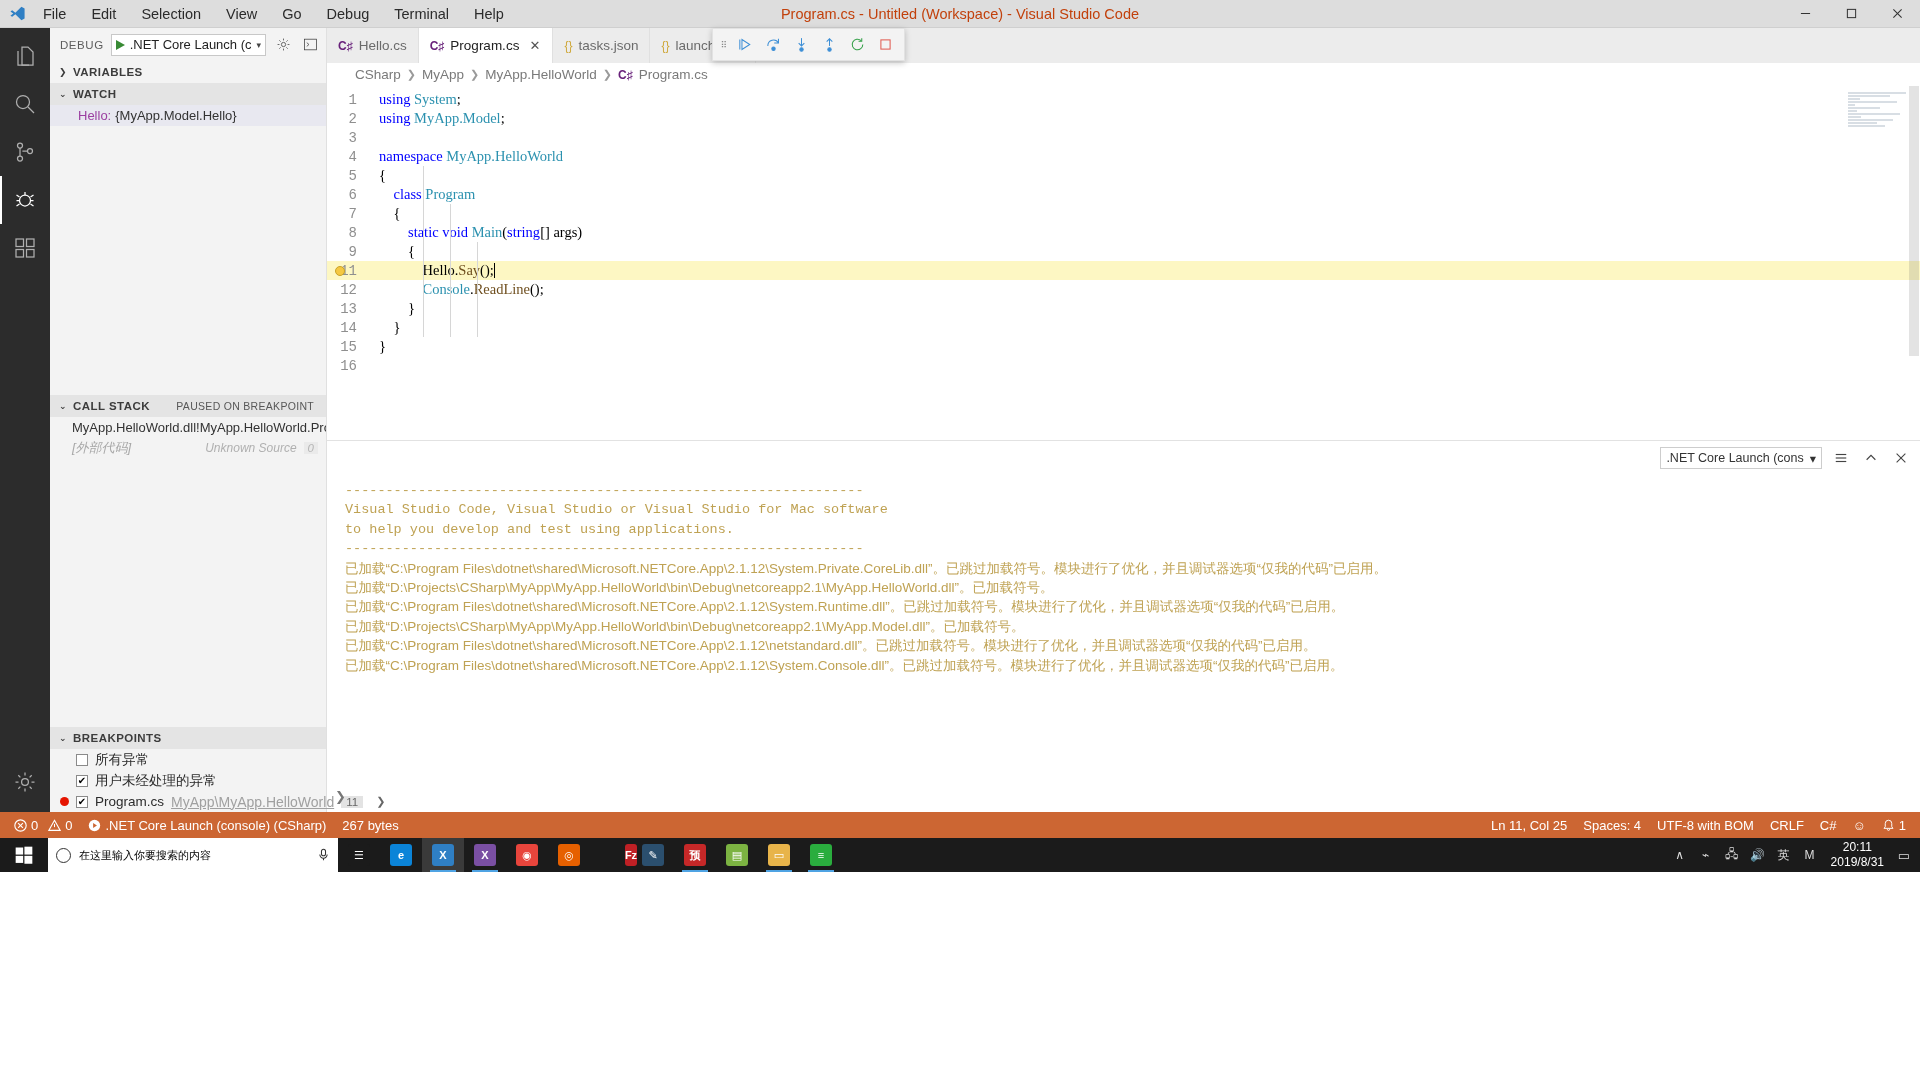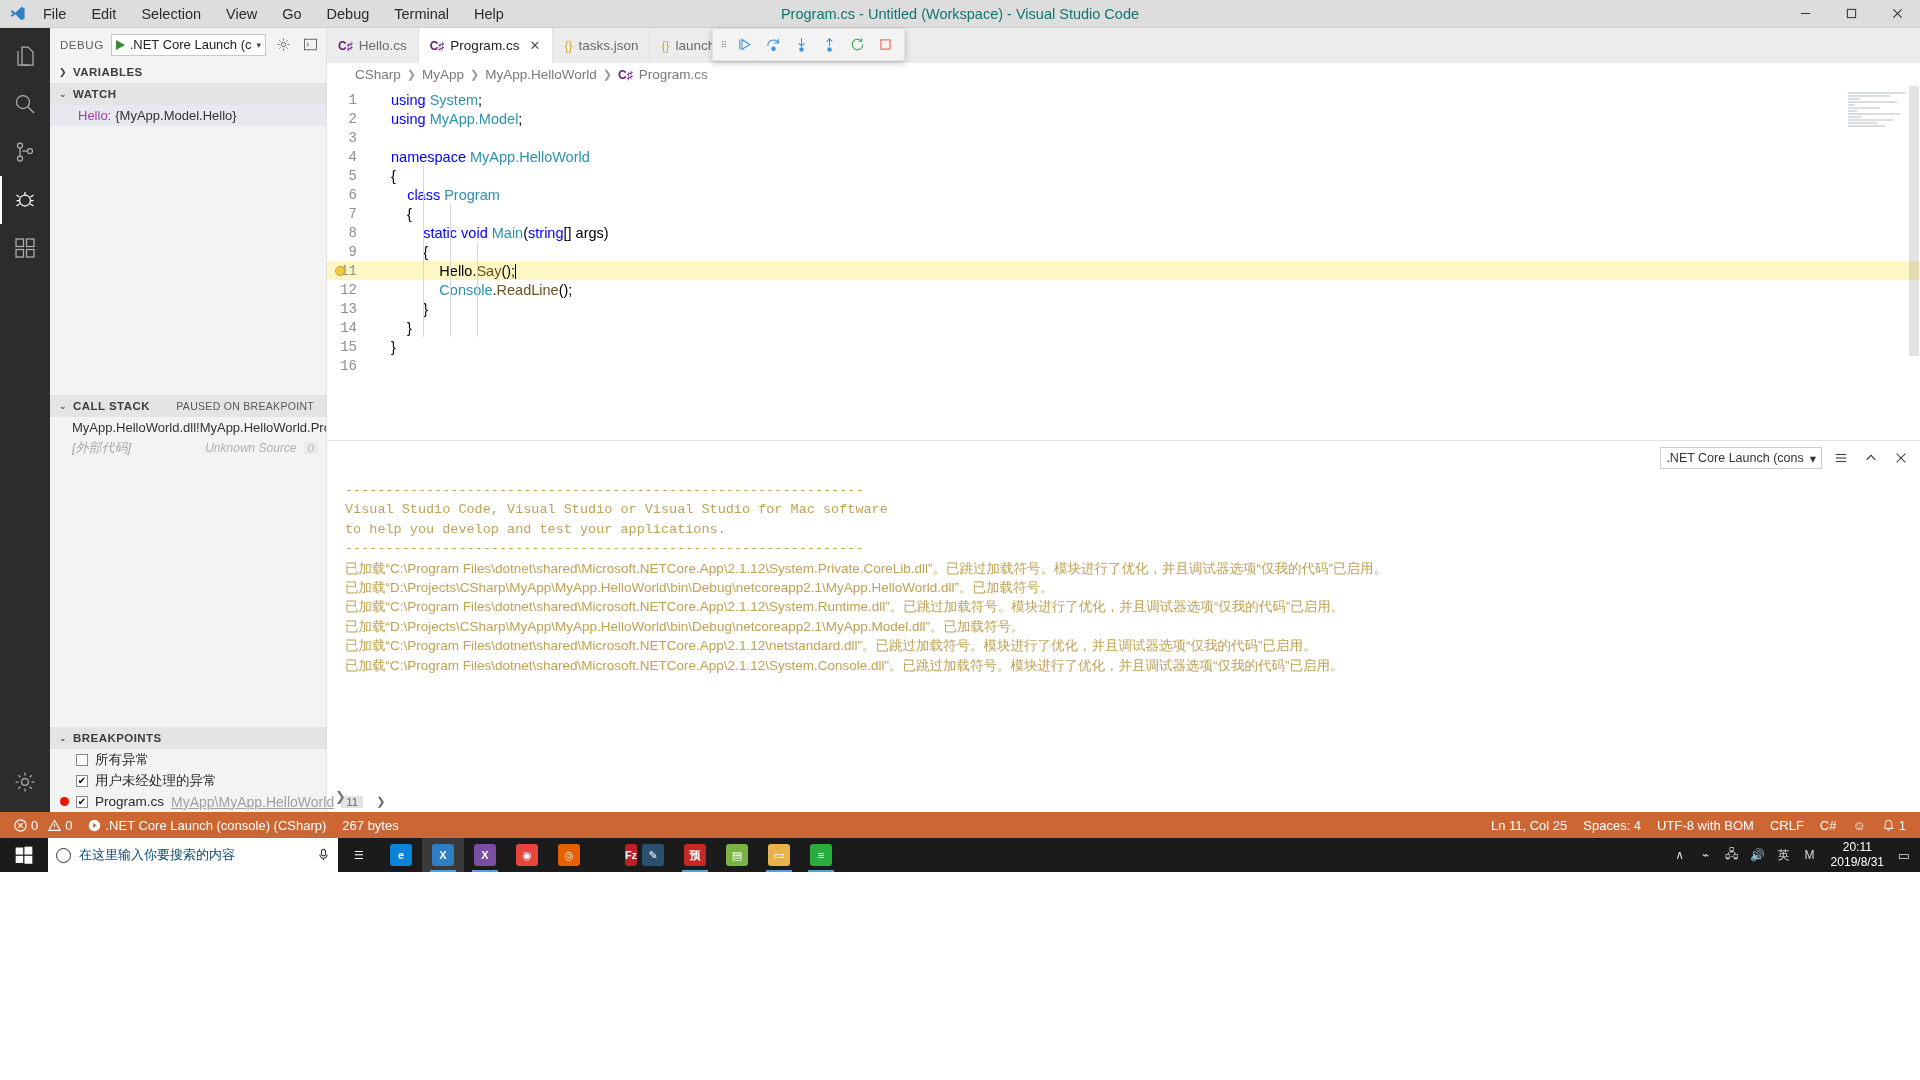--- a/index.html
+++ b/index.html
@@ -23,7 +23,7 @@
   }
   #window-title {
     position:absolute; left:0; right:0; text-align:center; font-size:14.5px;
-    color:#0f766e; pointer-events:none;
+    color:#c2410c; pointer-events:none;
   }
   #window-controls { margin-left:auto; display:flex; height:28px; z-index:3; }
   .wc { width:46px; display:flex; align-items:center; justify-content:center; cursor:default; }

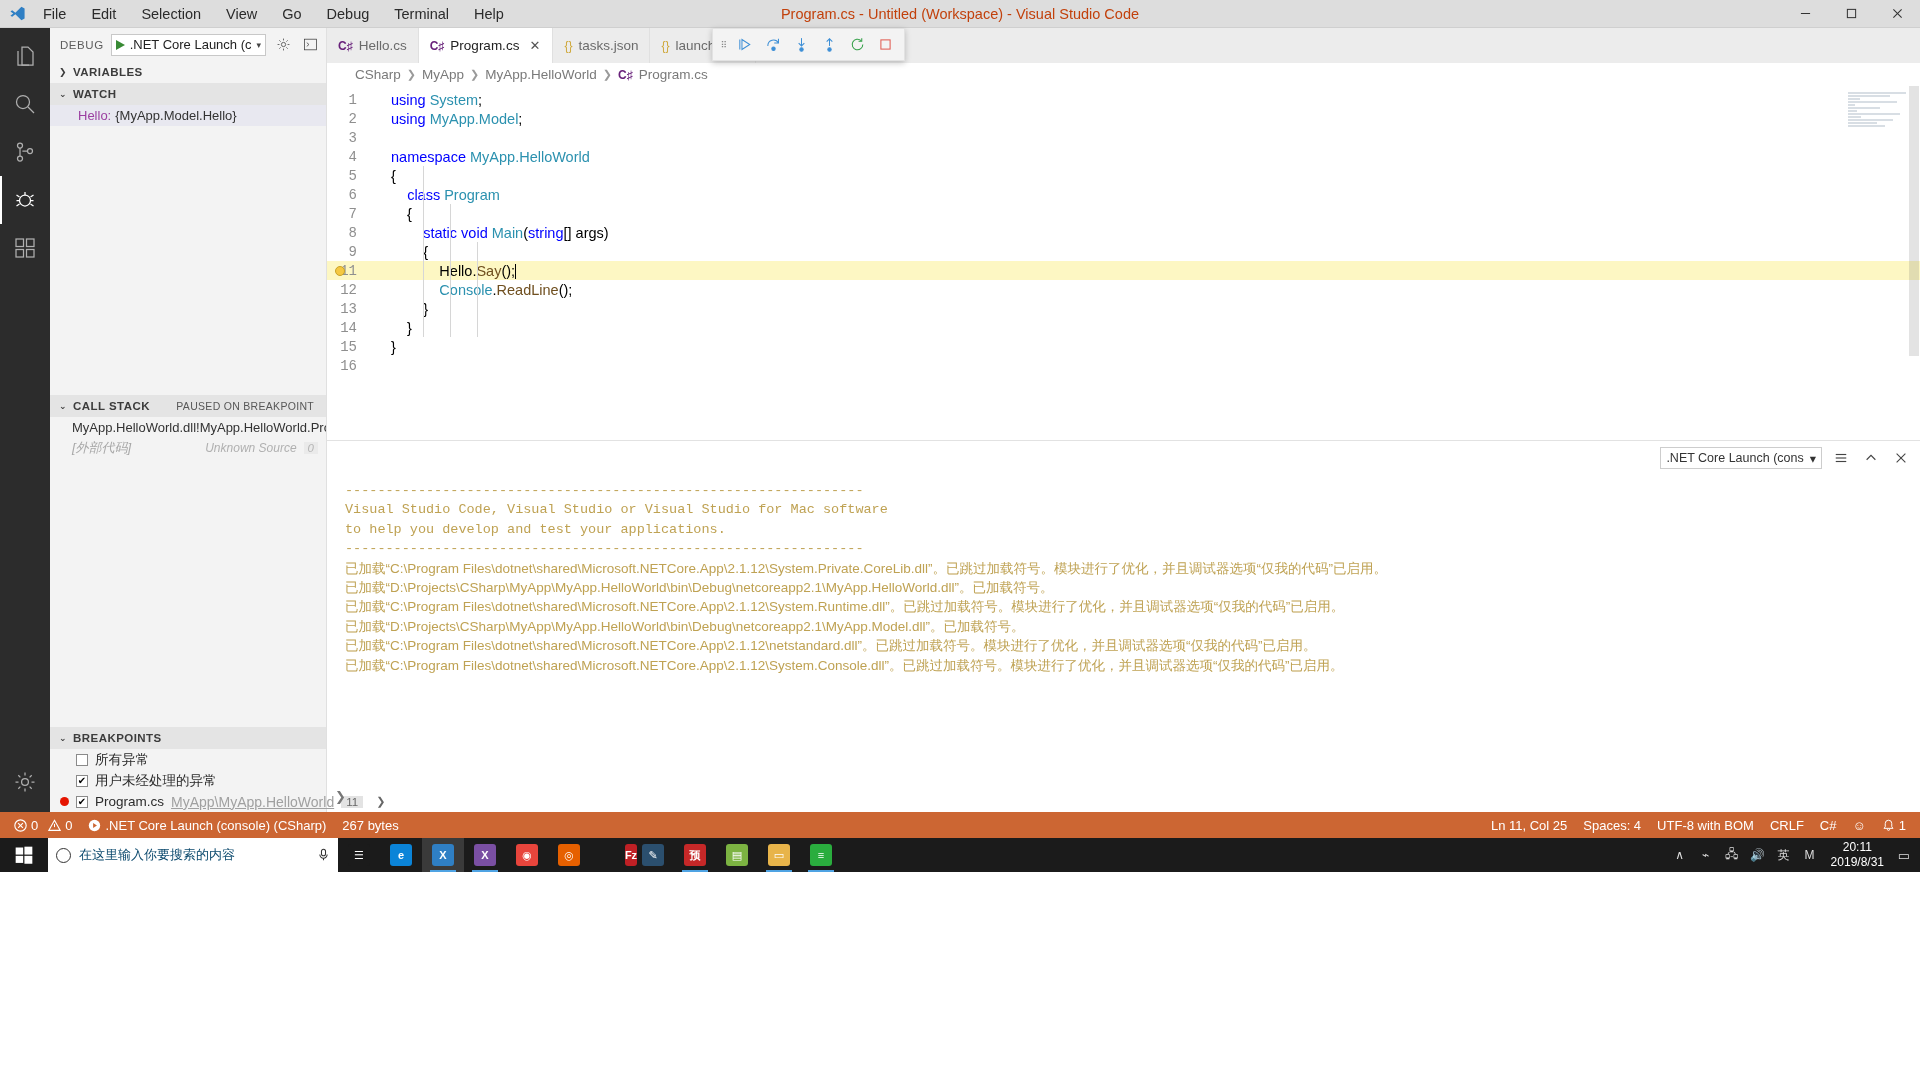--- a/index.html
+++ b/index.html
@@ -140,7 +140,7 @@
     width:52px; text-align:right; padding-right:22px; font-size:14px; color:#8f8f8f;
     font-family:"Liberation Mono","DejaVu Sans Mono",monospace; flex:none;
   }
-  .ctext { font-family:Liberation Sans, sans-serif; font-size:14.5px; white-space:pre; color:#000;margin-left:12px; }
+  .ctext { font-family:Liberation Serif, serif; font-size:14.5px; white-space:pre; color:#000; }
   .kw  { color:#0000ff; }
   .typ { color:#2b91af; }
   .mth { color:#6f4f1f; }

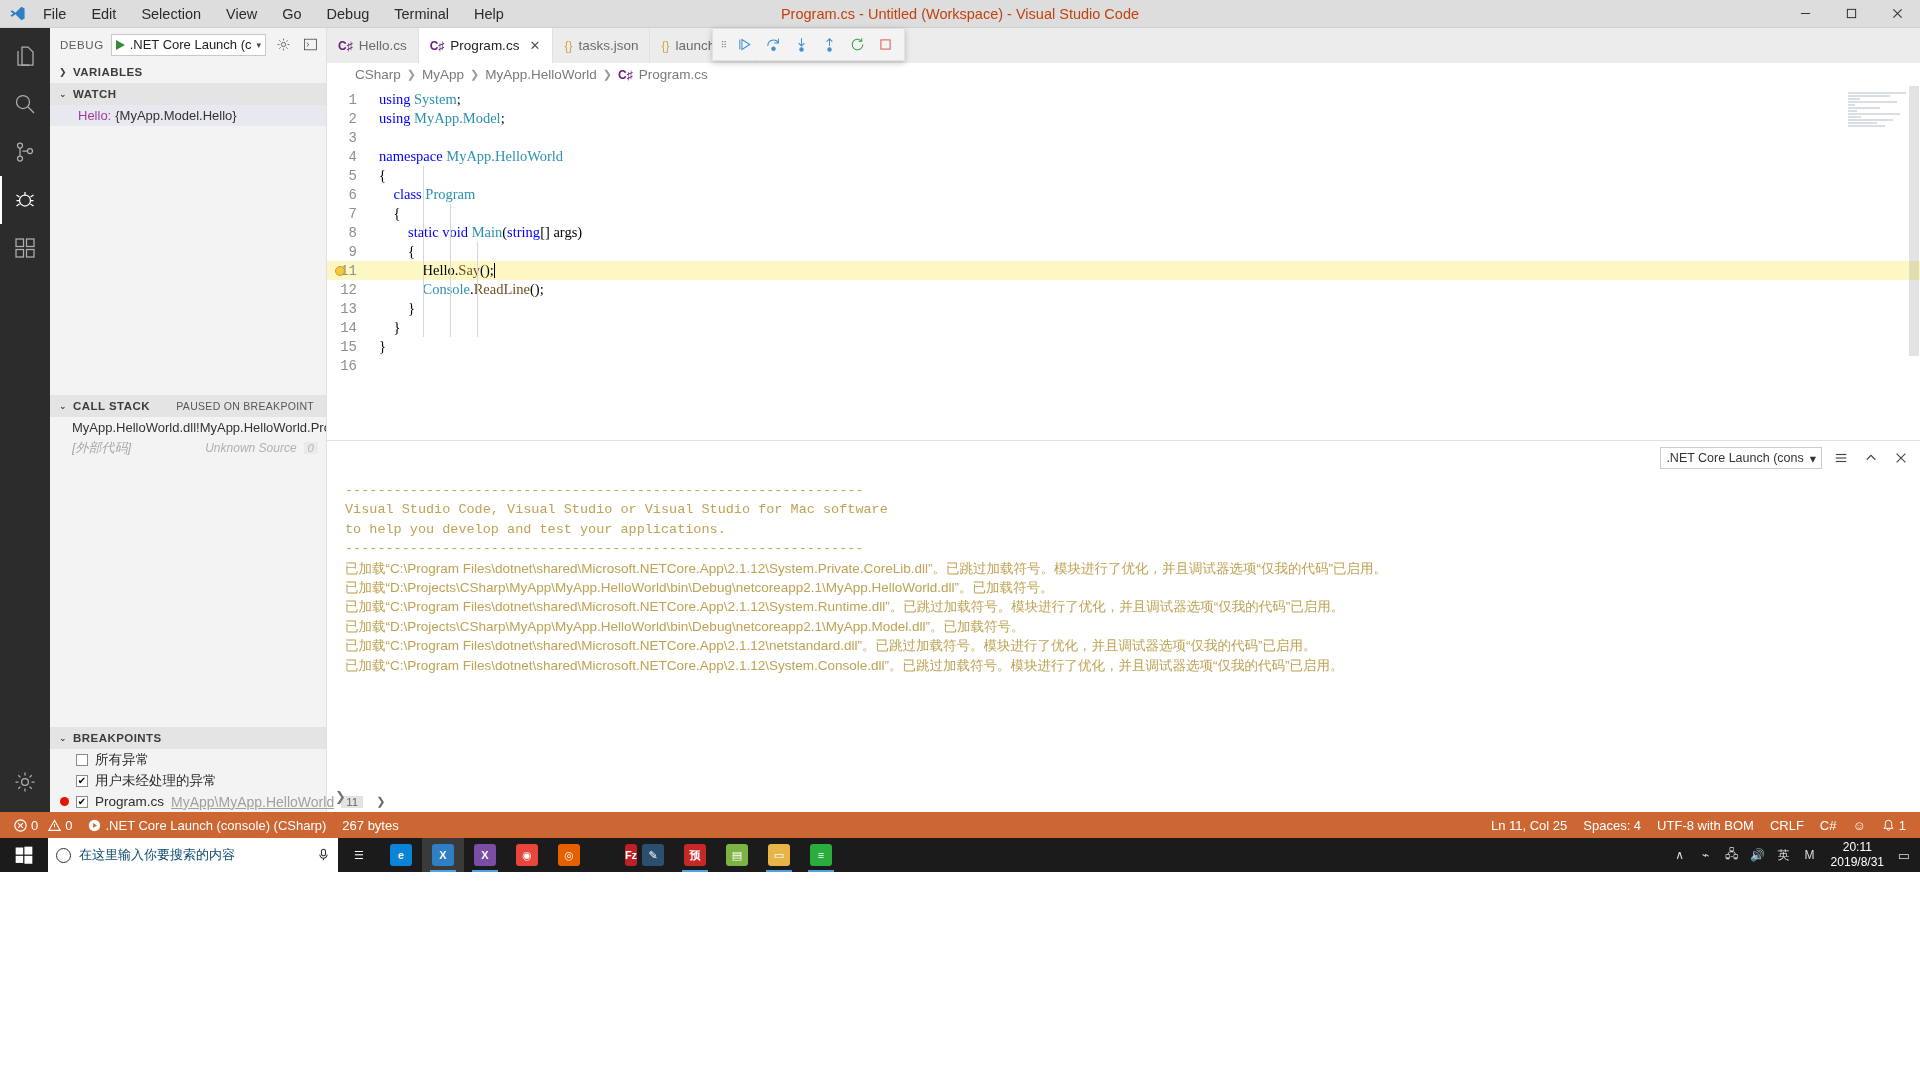--- a/index.html
+++ b/index.html
@@ -563,7 +563,7 @@
       <div id="console-body">
         <div class="cons-line">----------------------------------------------------------------</div>
           <div class="cons-line">Visual Studio Code, Visual Studio or Visual Studio for Mac software</div>
-          <div class="cons-line">to help you develop and test your applications.</div>
+          <div class="cons-line">to help you develop and test using applications.</div>
           <div class="cons-line">----------------------------------------------------------------</div>
           <div class="cons-line zh">已加载“C:\Program Files\dotnet\shared\Microsoft.NETCore.App\2.1.12\System.Private.CoreLib.dll”。已跳过加载符号。模块进行了优化，并且调试器选项“仅我的代码”已启用。</div>
           <div class="cons-line zh">已加载“D:\Projects\CSharp\MyApp\MyApp.HelloWorld\bin\Debug\netcoreapp2.1\MyApp.HelloWorld.dll”。已加载符号。</div>

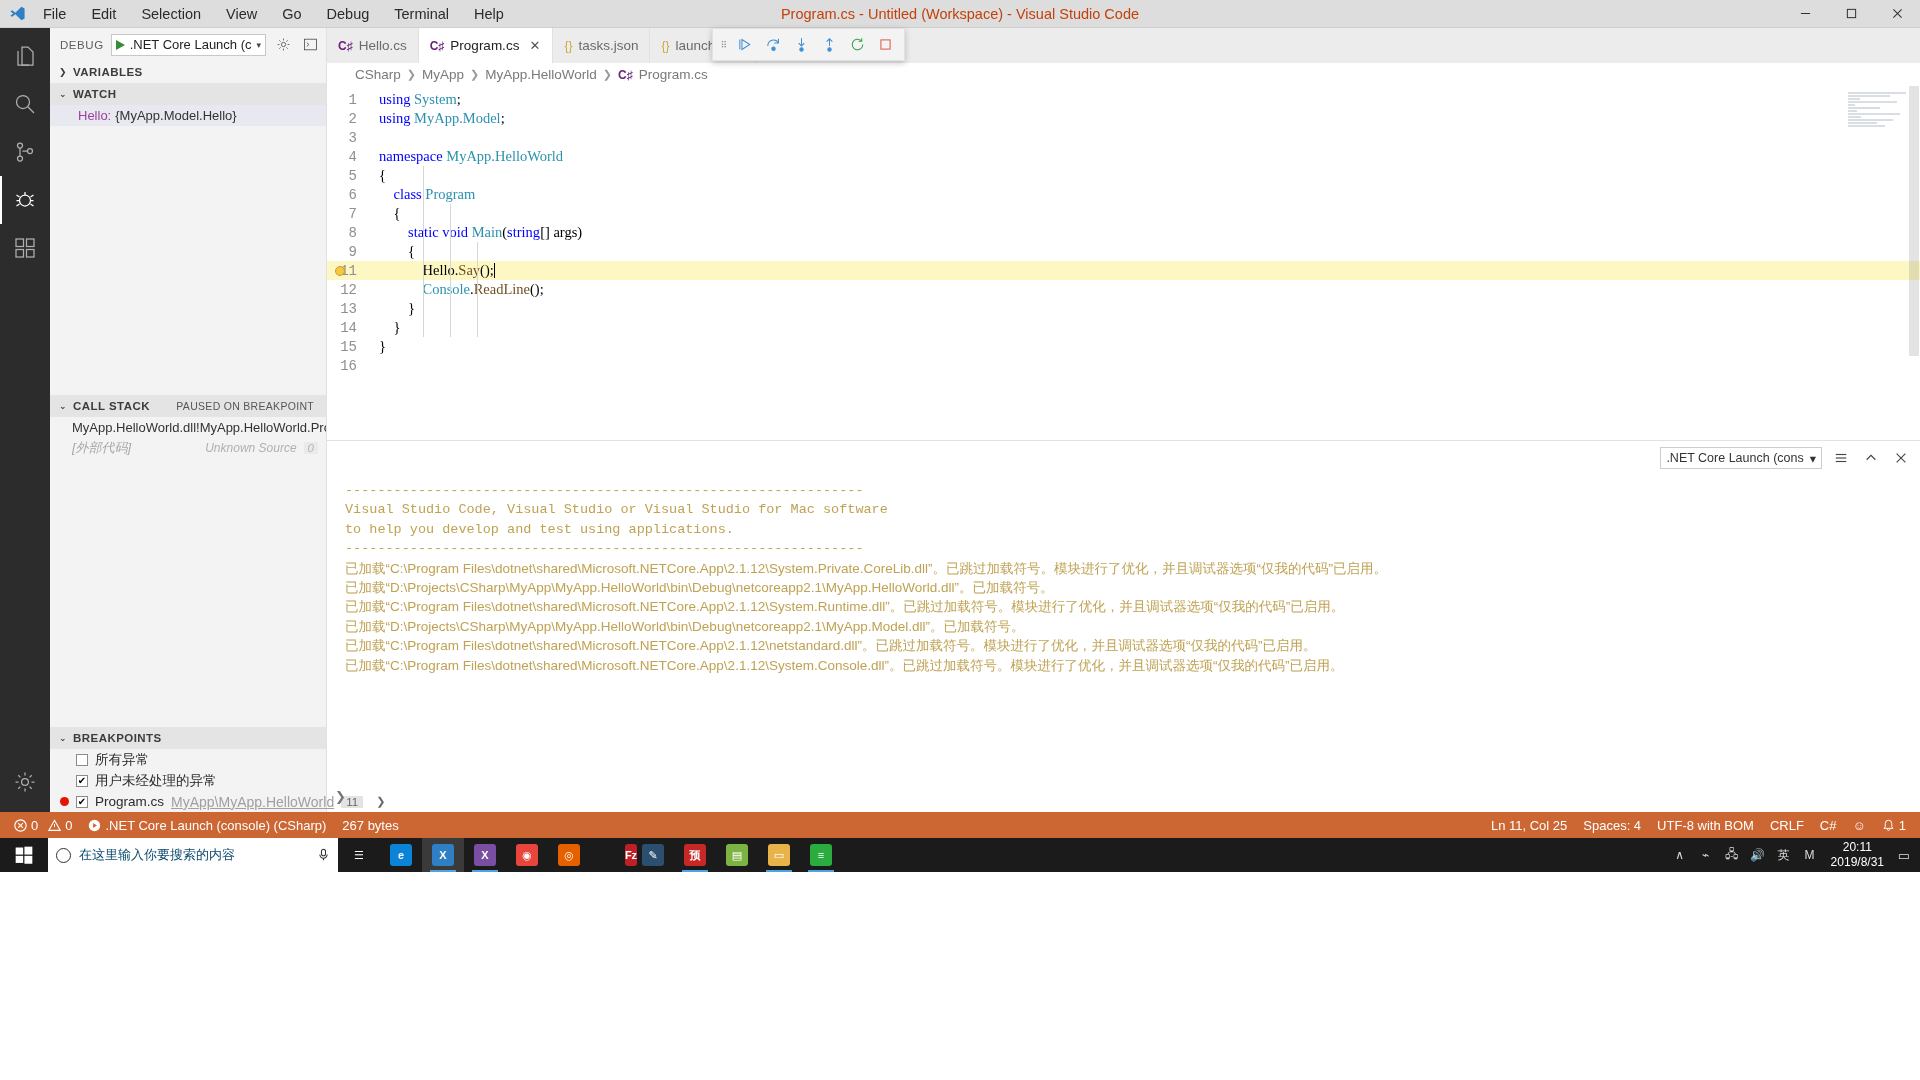--- a/index.html
+++ b/index.html
@@ -194,7 +194,7 @@
     gap:8px; padding:0 8px; cursor:text;
   }
   #search-circle { width:15px; height:15px; border:1.6px solid #333; border-radius:50%; flex:none; }
-  #search-text { font-size:13px; color:#0c4a6e; flex:1; white-space:nowrap; overflow:hidden; }
+  #search-text { font-size:11px; color:#000000; flex:1; white-space:nowrap; overflow:hidden; }
   #mic-icon svg { width:13px; height:13px; stroke:#333; fill:none; stroke-width:1.3; }
   .tb-item { width:42px; height:34px; display:flex; align-items:center; justify-content:center; cursor:pointer; position:relative; }
   .tb-item.running::after { content:""; position:absolute; bottom:0; left:8px; right:8px; height:2px; background:#4fa3e3; }

